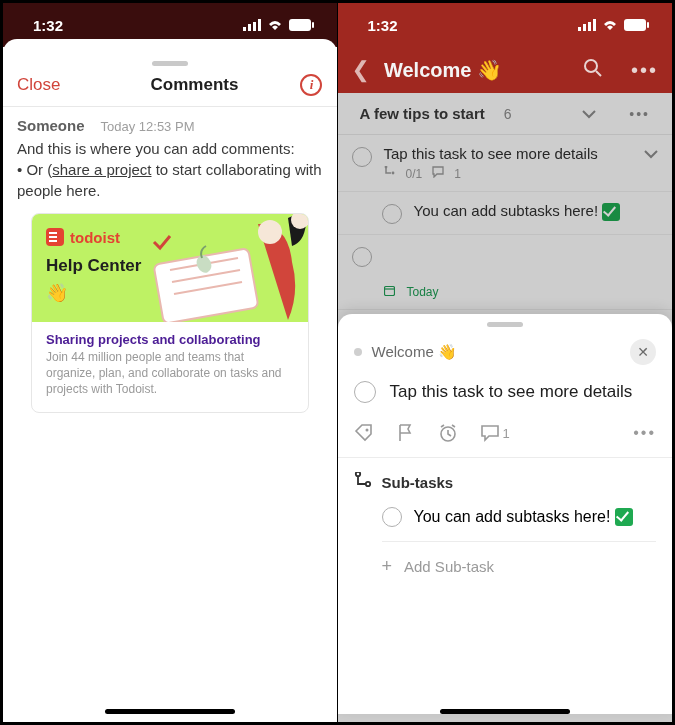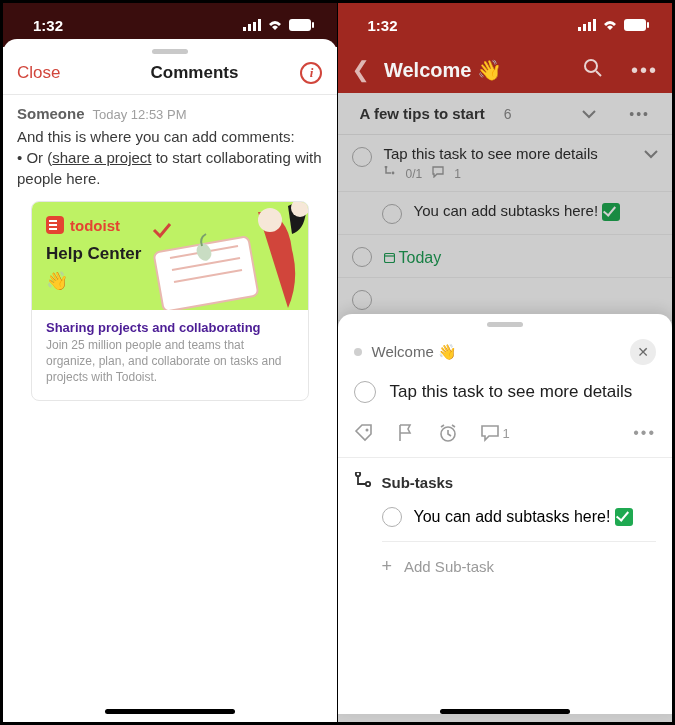--- a/index.html
+++ b/index.html
@@ -15,7 +15,7 @@
 
   
   .p1 .status-bar { background: #3a0d0d; }
-  .p1 .modal-area { background: #fff; height: calc(100% - 44px); border-top-left-radius: 14px; border-top-right-radius: 14px; margin-top: -8px; position: relative; padding-top: 6px; }
+  .p1 .modal-area { background: #fff; height: calc(100% - 44px); border-top-left-radius: 14px; border-top-right-radius: 14px; margin-top: -8px; position: relative; padding-top: 18px; }
   .grabber { width: 36px; height: 5px; background: #c9c9c9; border-radius: 3px; margin: 4px auto 2px; }
   .modal-header { display: flex; align-items: center; justify-content: space-between; padding: 6px 14px 10px; border-bottom: 1px solid #e8e8e8; }
   .modal-close { color: #d1453b; font-size: 17px; font-weight: 400; }

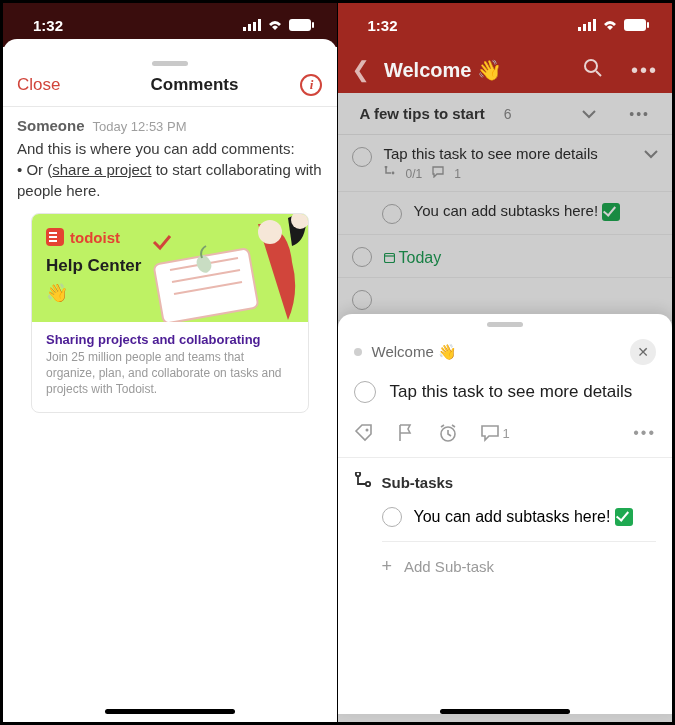--- a/index.html
+++ b/index.html
@@ -23,7 +23,7 @@
   .info-circle { width: 22px; height: 22px; border: 2px solid #d1453b; border-radius: 50%; display: inline-flex; align-items: center; justify-content: center; color: #d1453b; font-style: italic; font-family: serif; font-weight: 700; font-size: 13px; }
 
   .comment-block { padding: 10px 14px 0; }
-  .comment-head { display: flex; gap: 8px; align-items: baseline; margin-bottom: 4px; }
+  .comment-head { display: flex; gap: 16px; align-items: baseline; margin-bottom: 4px; }
   .comment-author { font-weight: 700; color: #606060; font-size: 15px; }
   .comment-time { color: #9e9e9e; font-size: 13px; }
   .comment-body { color: #3a3a3a; font-size: 15px; line-height: 1.4; }

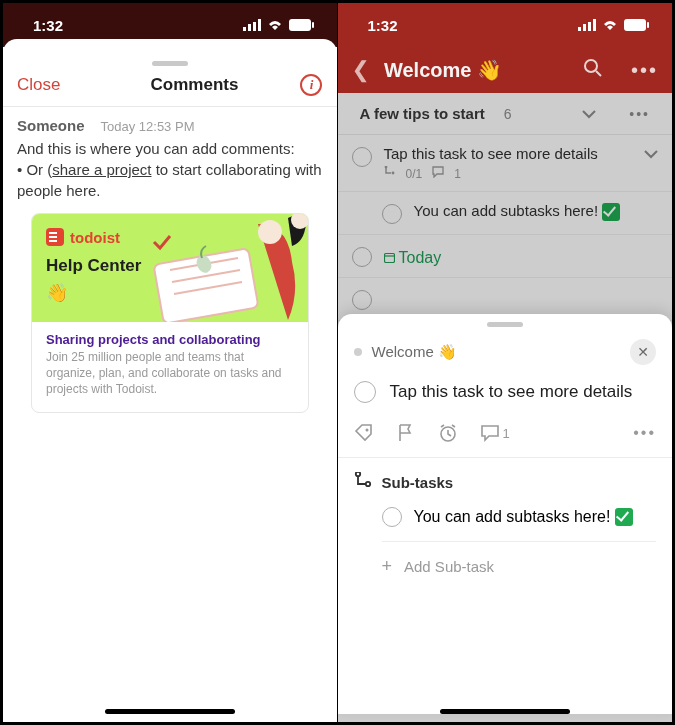--- a/index.html
+++ b/index.html
@@ -72,7 +72,7 @@
   .task-meta { display: flex; gap: 10px; color: #9a9a9a; font-size: 12px; align-items: center; margin-top: 4px; }
   .task .extra { color: #8a8a8a; }
   .subtask { padding-left: 44px; border-bottom: 1px solid #ececec; }
-  .today-tag { color: #1f9d55; font-size: 16px; display: inline-flex; align-items: center; gap: 4px; }
+  .today-tag { color: #1f9d55; font-size: 12px; display: inline-flex; align-items: center; gap: 12px; margin-top: 36px; }
   .calendar-badge { font-size: 14px; }
   .plus-badge { font-weight: 900; color: #303030; }
 

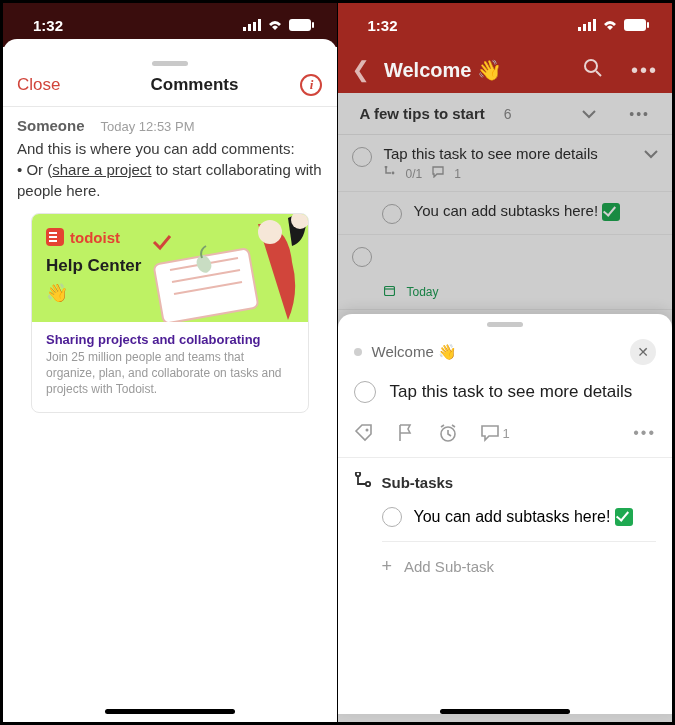--- a/index.html
+++ b/index.html
@@ -183,7 +183,7 @@
           </div>
           <div class="card-meta">
             <div class="card-sub">Sharing projects and collaborating</div>
-            <div class="card-desc">Join 25 million people and teams that organize, plan, and collaborate on tasks and projects with Todoist.</div>
+            <div class="card-desc">Join 44 million people and teams that organize, plan, and collaborate on tasks and projects with Todoist.</div>
           </div>
         </div>
       </div>

